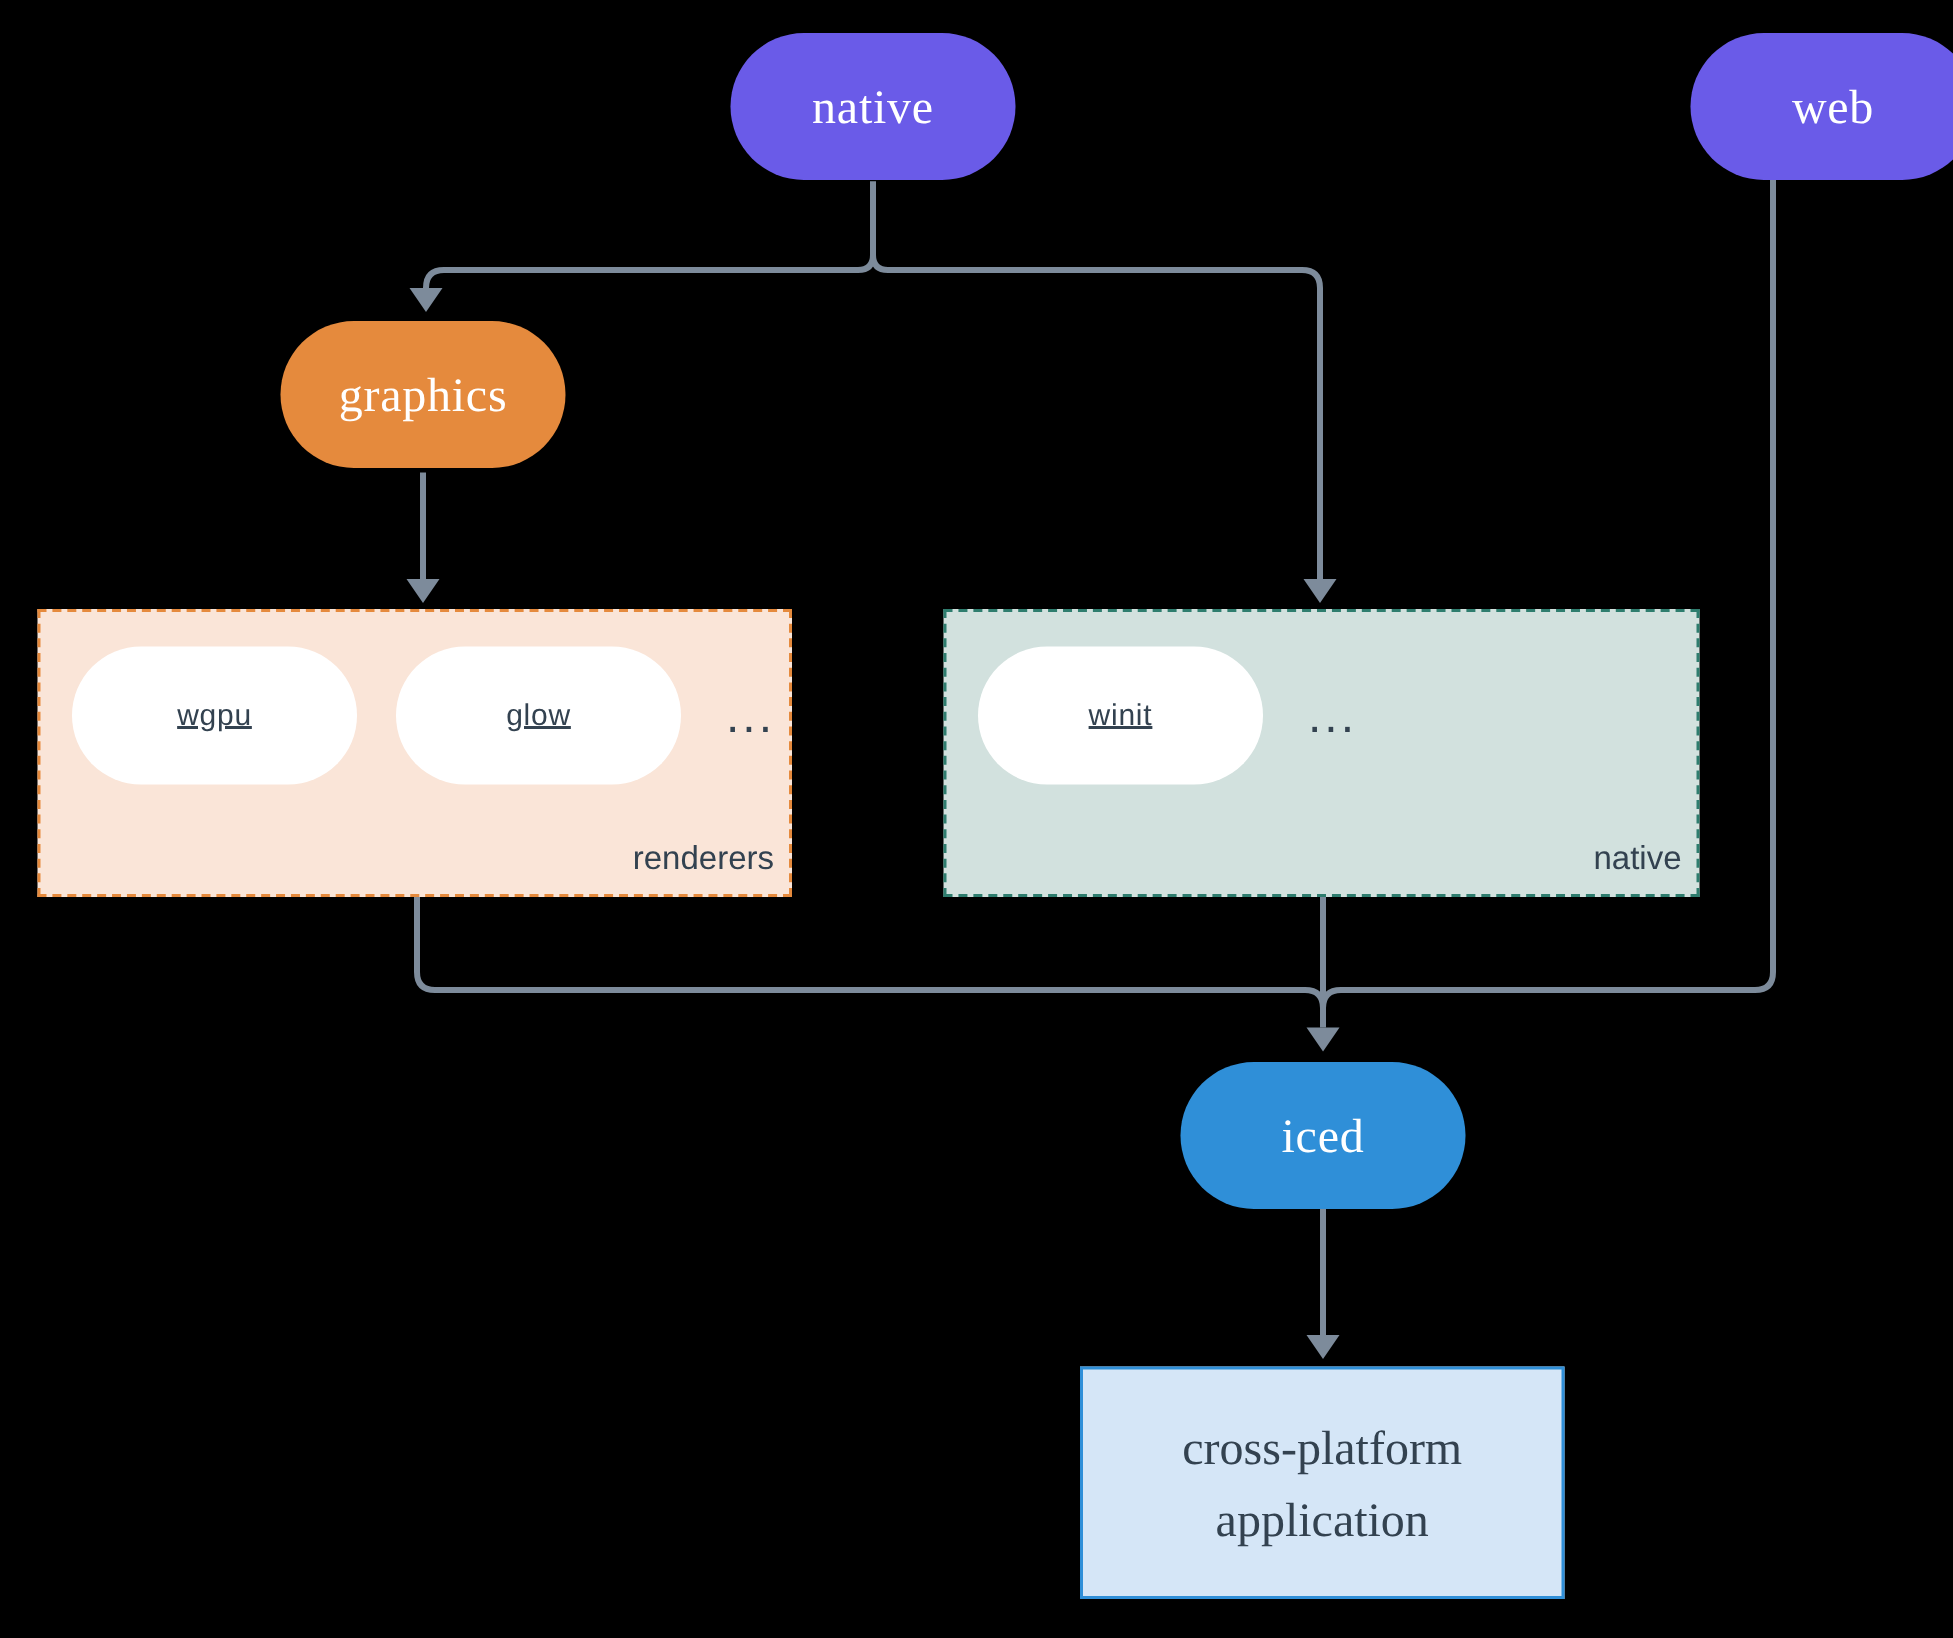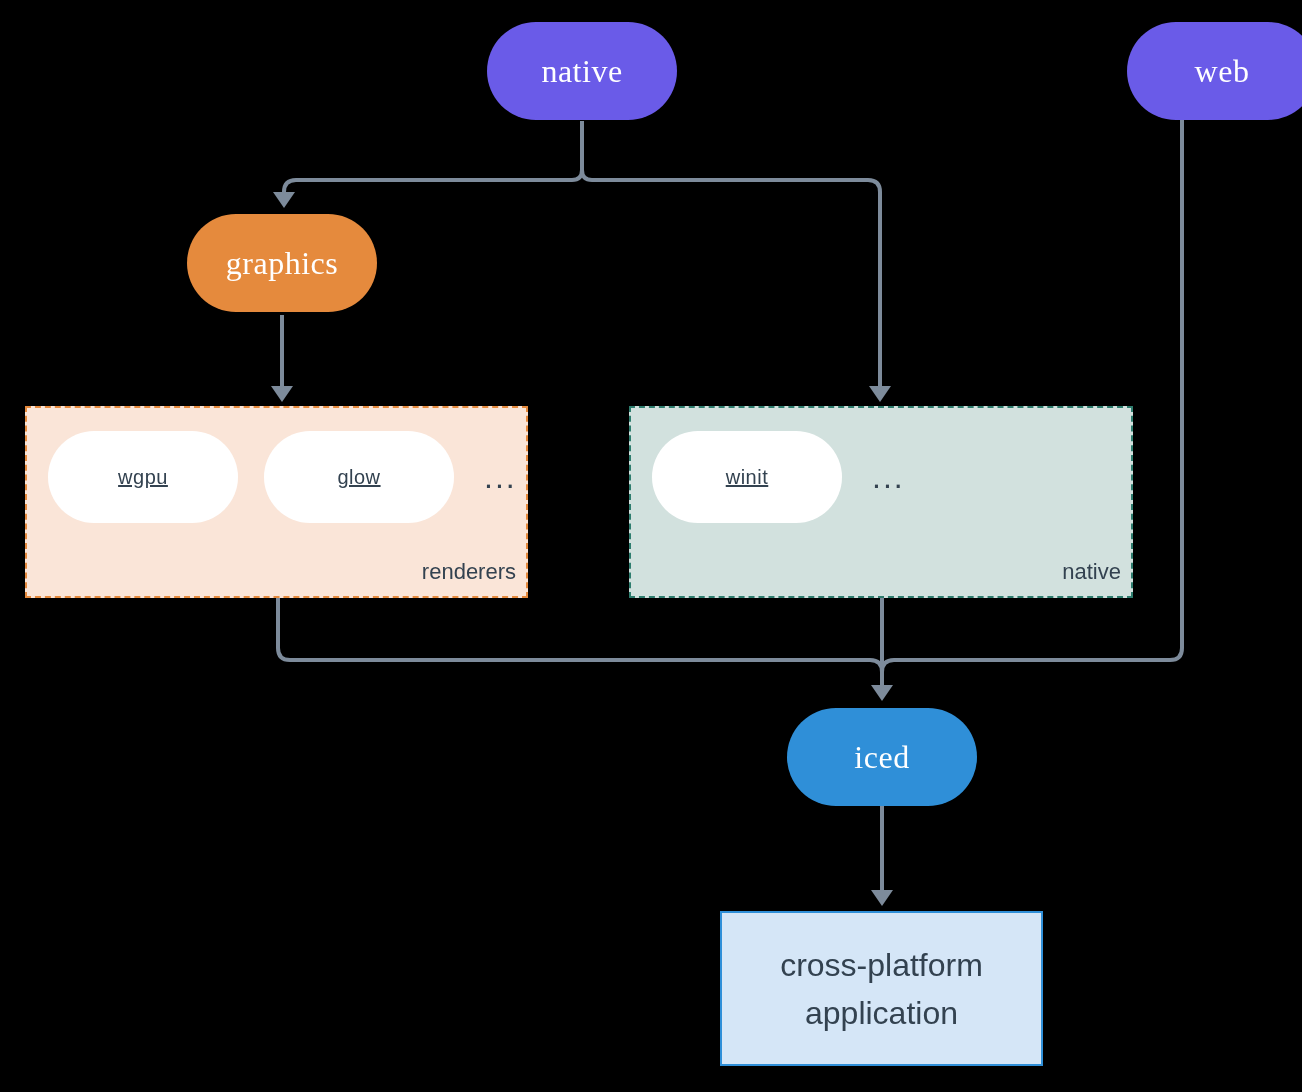--- a/index.html
+++ b/index.html
@@ -119,6 +119,7 @@
     line-height: 48px;
     color: var(--ink, #334250);
     text-align: center;
+    font-family: Liberation Serif, serif;
   }
 </style>
 </head>

